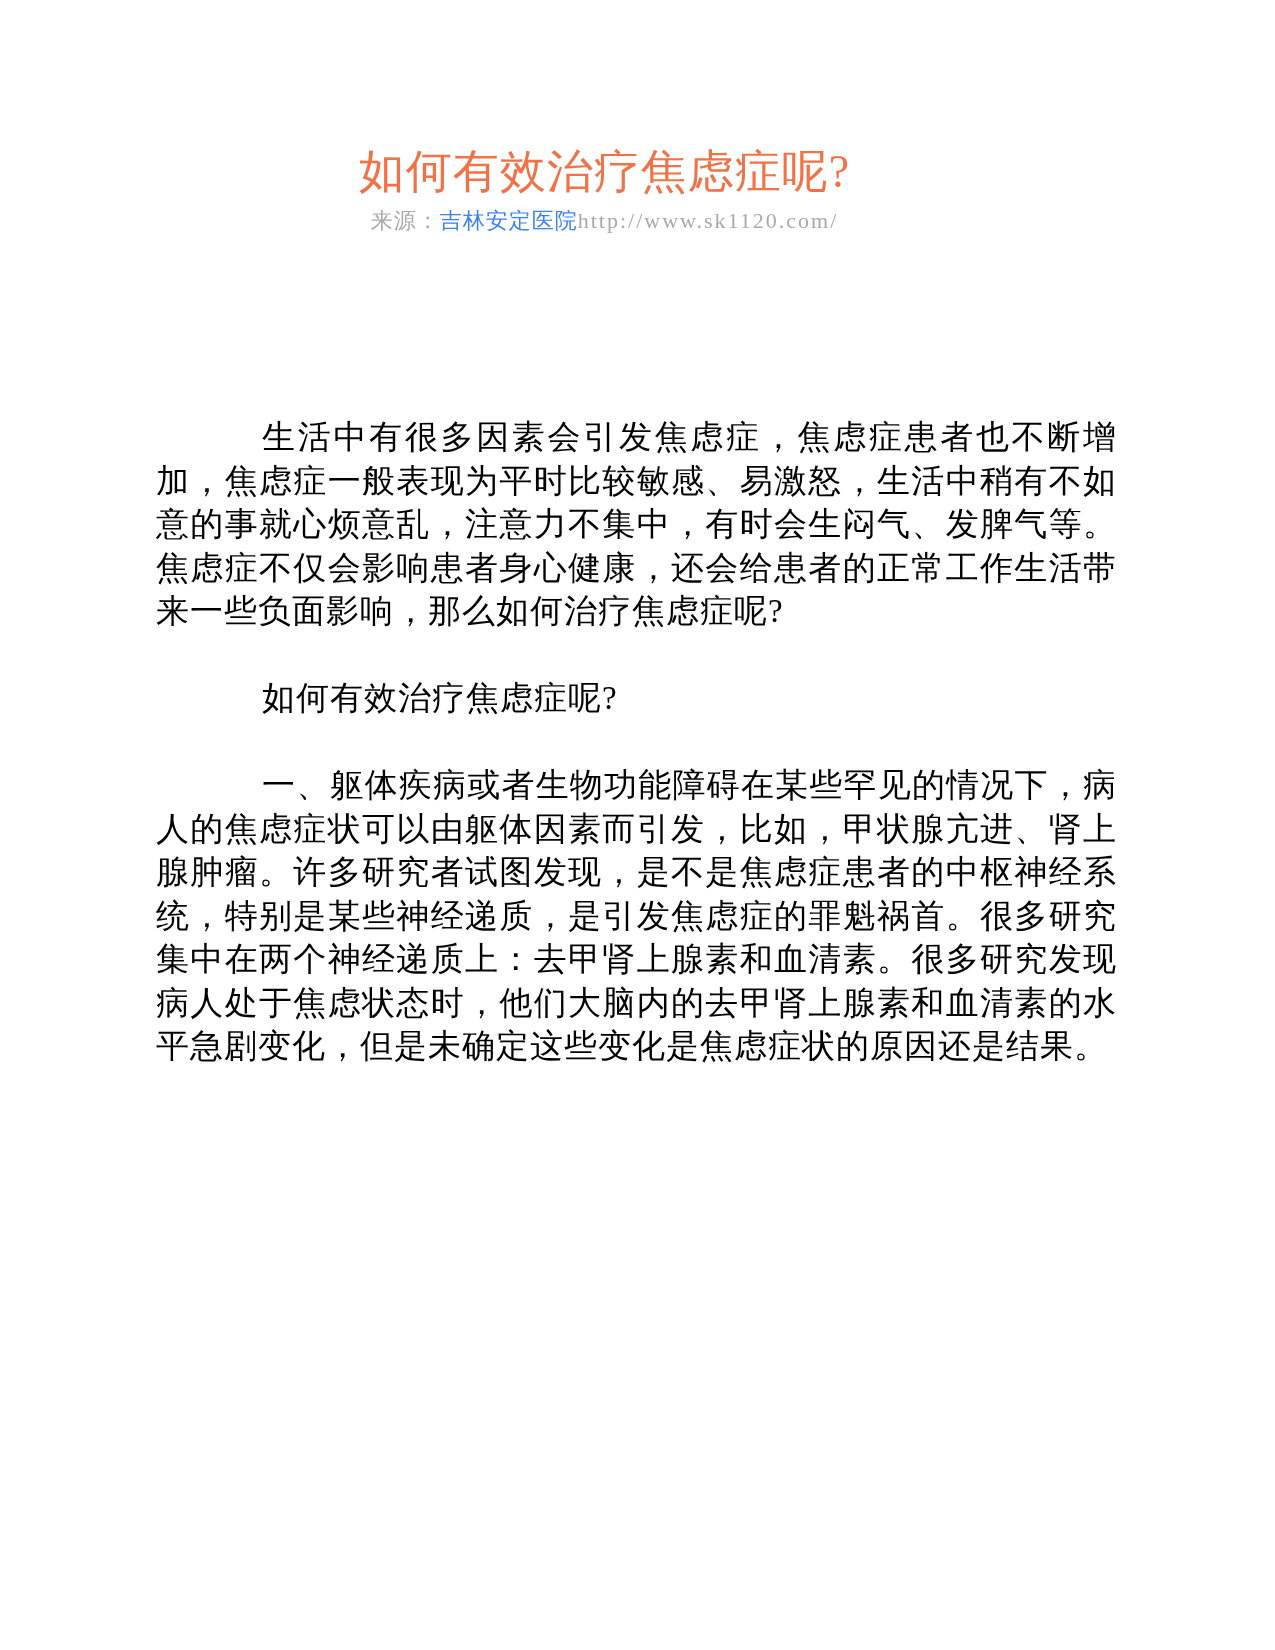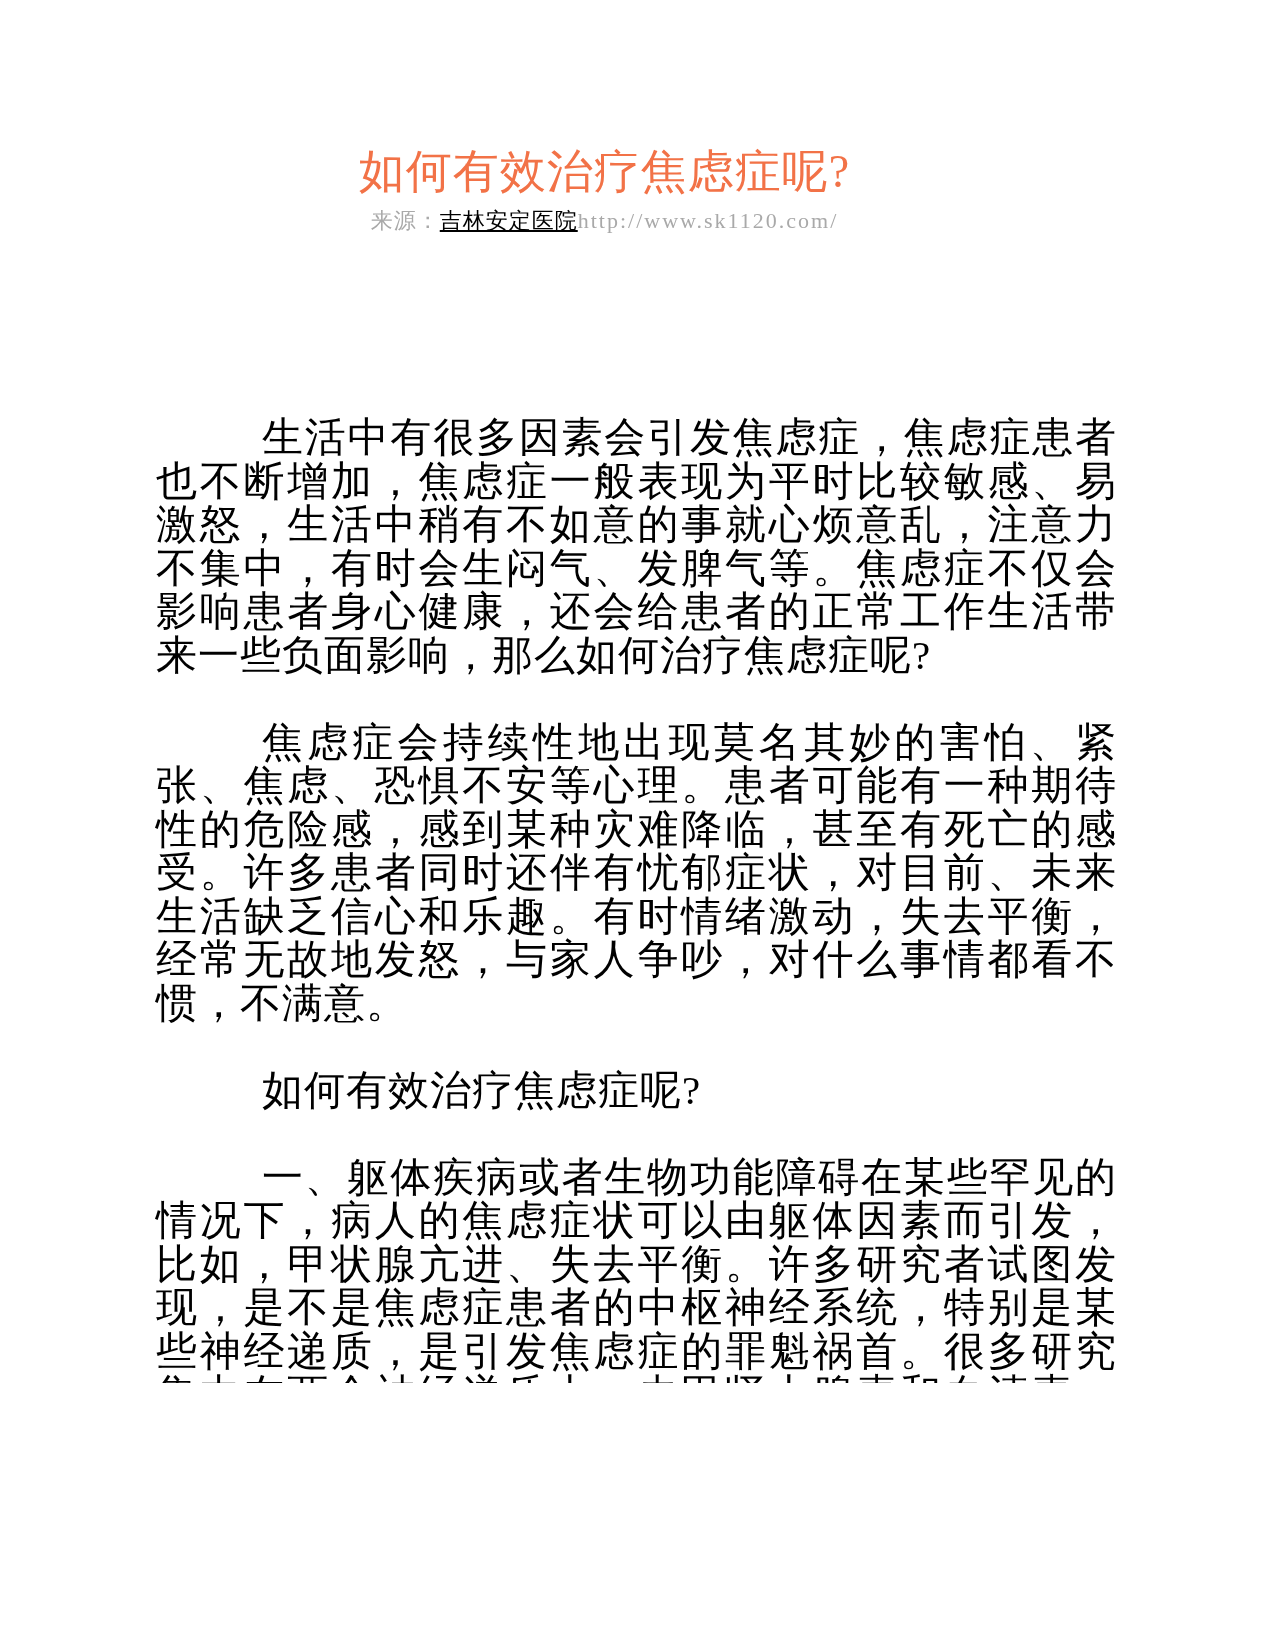--- a/index.html
+++ b/index.html
@@ -41,8 +41,7 @@
     white-space: nowrap;
   }
   .source a.slink {
-    color: #000000;
-    text-decoration: underline;
+    color: #3b82f6;
     cursor: pointer;
   }
   .source .surl {

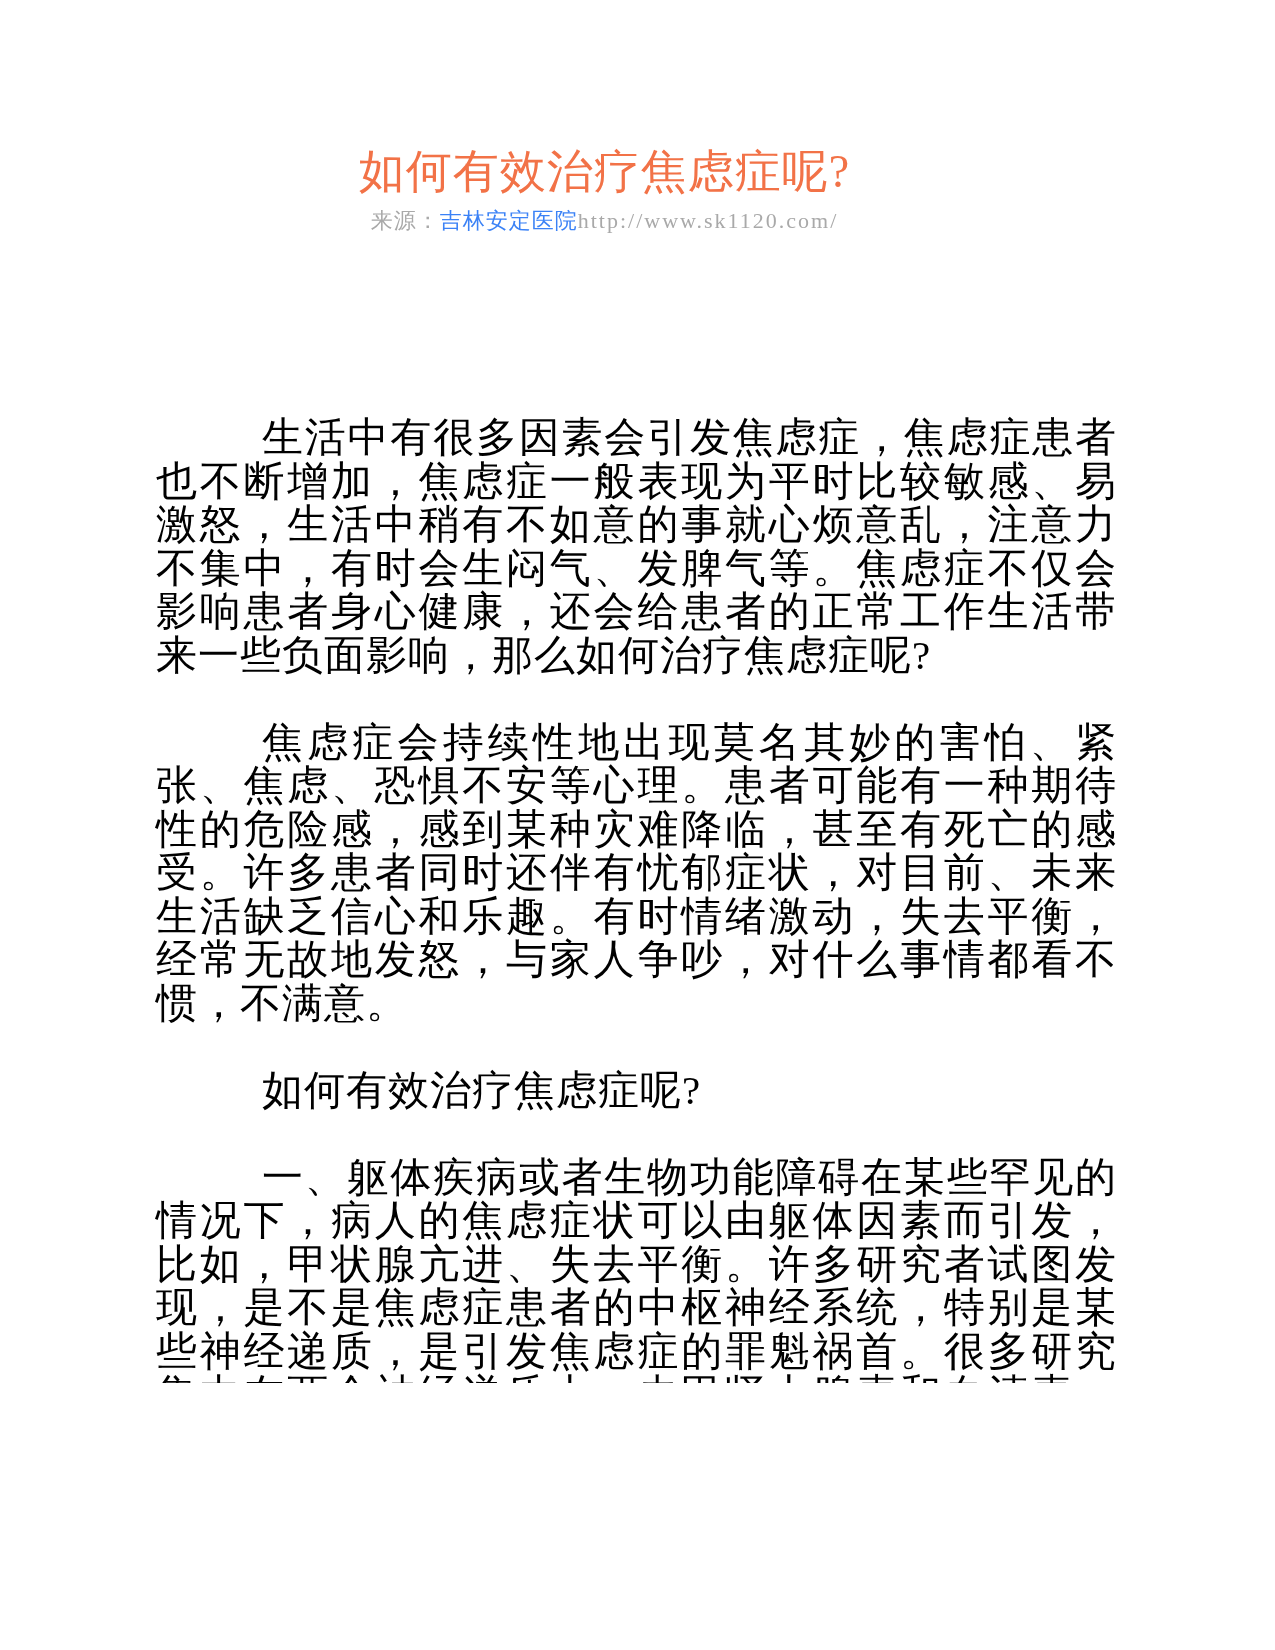--- a/index.html
+++ b/index.html
@@ -52,7 +52,7 @@
     margin-left: 156px;
     margin-top: 180px;
     width: 961px;
-    font-size: 41px;
+    font-size: 33px;
     line-height: 43.5px;
     letter-spacing: 1px;
     color: #000000;

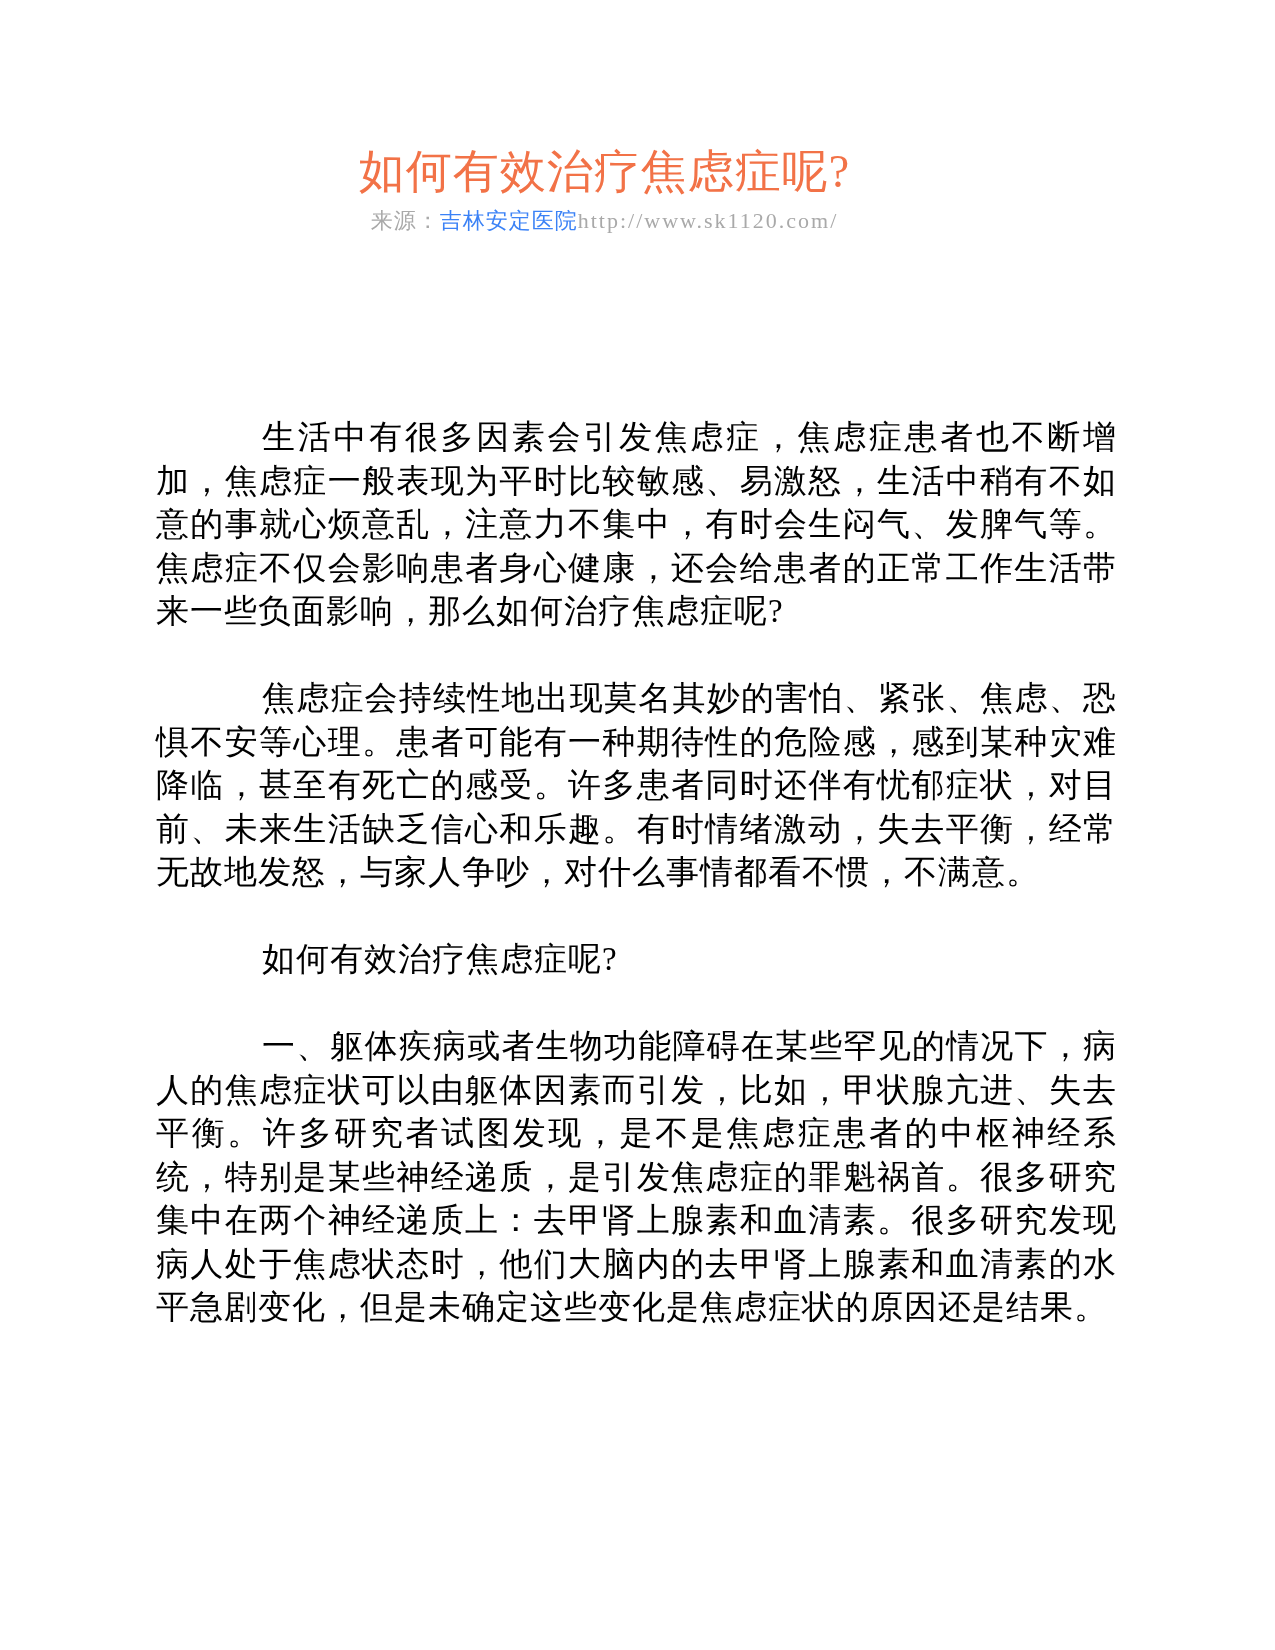--- a/index.html
+++ b/index.html
@@ -75,7 +75,6 @@
 
   <div class="article" style="color: rgb(0, 0, 0);">
     <p>生活中有很多因素会引发焦虑症，焦虑症患者也不断增加，焦虑症一般表现为平时比较敏感、易激怒，生活中稍有不如意的事就心烦意乱，注意力不集中，有时会生闷气、发脾气等。焦虑症不仅会影响患者身心健康，还会给患者的正常工作生活带来一些负面影响，那么如何治疗焦虑症呢?</p>
-    <p>焦虑症会持续性地出现莫名其妙的害怕、紧张、焦虑、恐惧不安等心理。患者可能有一种期待性的危险感，感到某种灾难降临，甚至有死亡的感受。许多患者同时还伴有忧郁症状，对目前、未来生活缺乏信心和乐趣。有时情绪激动，失去平衡，经常无故地发怒，与家人争吵，对什么事情都看不惯，不满意。</p>
     <p>如何有效治疗焦虑症呢?</p>
     <p>一、躯体疾病或者生物功能障碍在某些罕见的情况下，病人的焦虑症状可以由躯体因素而引发，比如，甲状腺亢进、失去平衡。许多研究者试图发现，是不是焦虑症患者的中枢神经系统，特别是某些神经递质，是引发焦虑症的罪魁祸首。很多研究集中在两个神经递质上：去甲肾上腺素和血清素。很多研究发现病人处于焦虑状态时，他们大脑内的去甲肾上腺素和血清素的水平急剧变化，但是未确定这些变化是焦虑症状的原因还是结果。</p>
   </div>

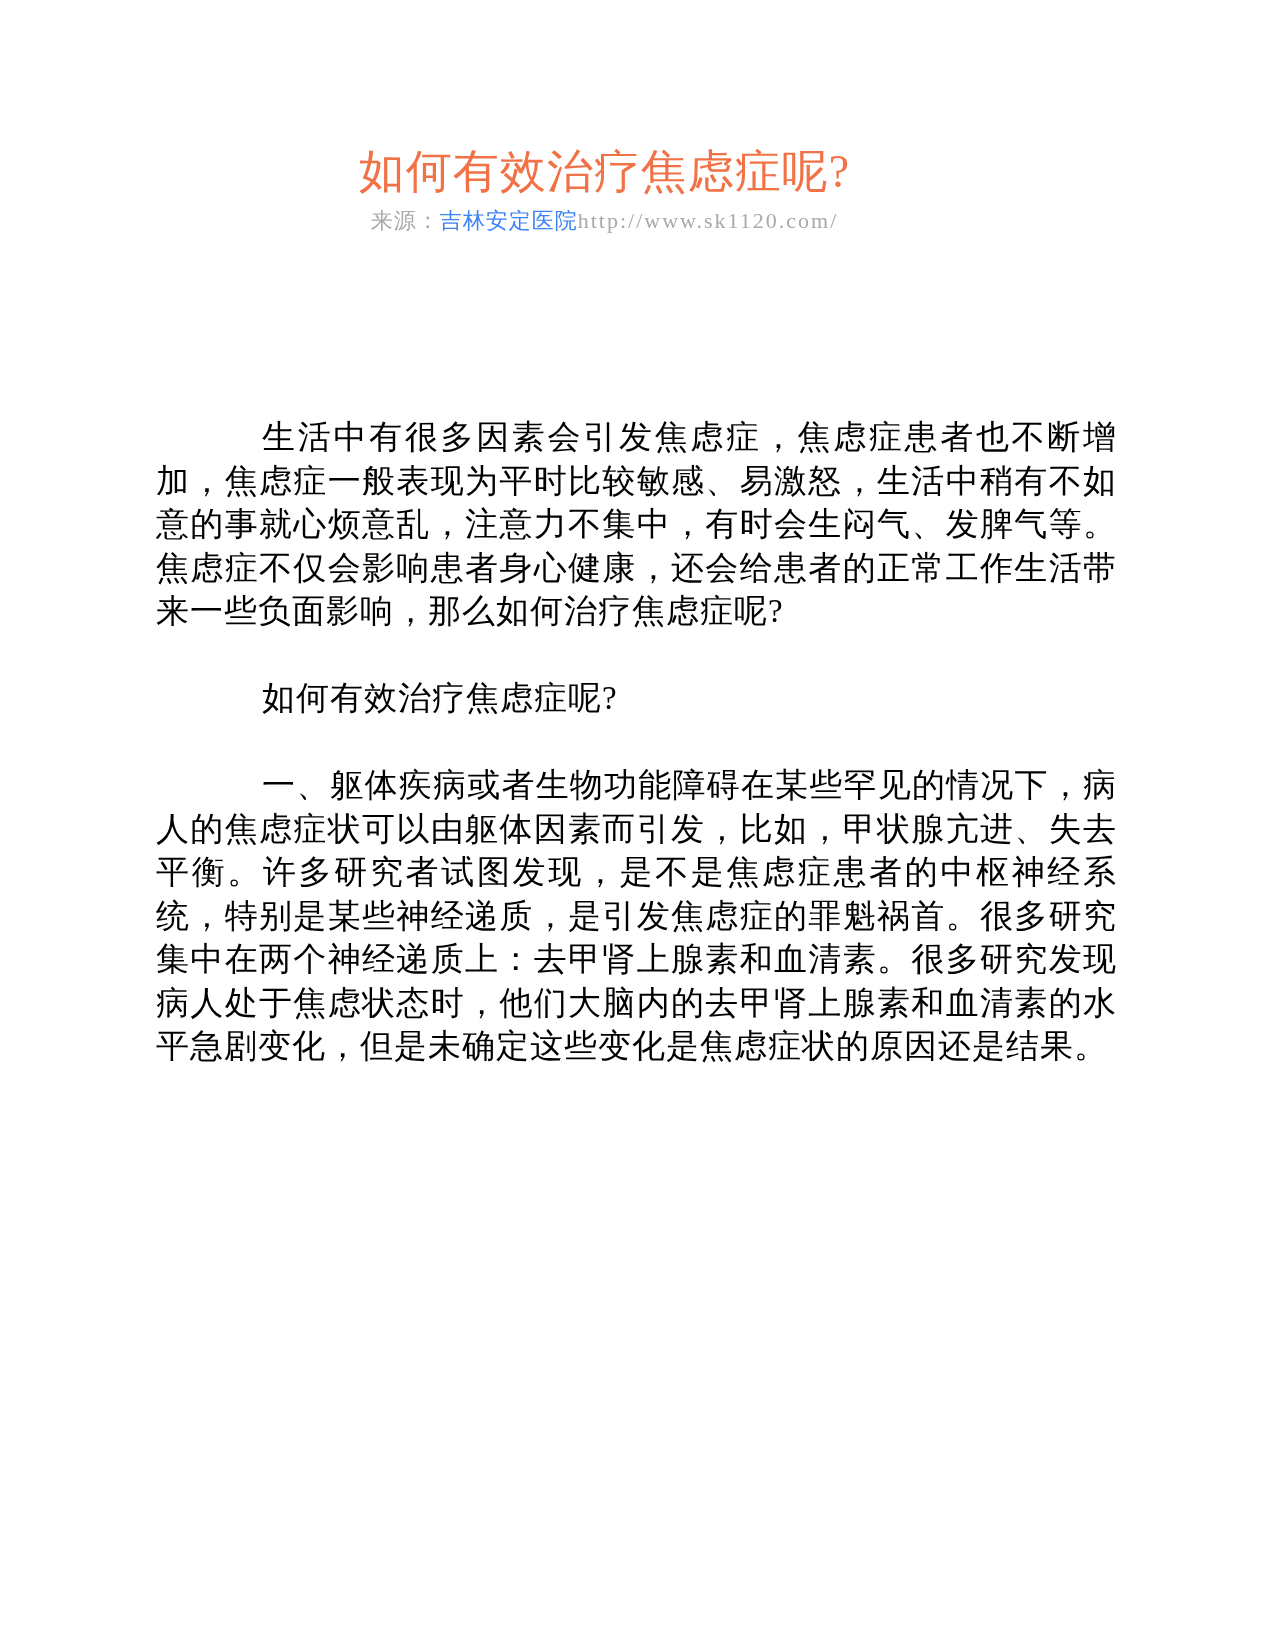--- a/index.html
+++ b/index.html
@@ -76,7 +76,7 @@
   <div class="article" style="color: rgb(0, 0, 0);">
     <p>生活中有很多因素会引发焦虑症，焦虑症患者也不断增加，焦虑症一般表现为平时比较敏感、易激怒，生活中稍有不如意的事就心烦意乱，注意力不集中，有时会生闷气、发脾气等。焦虑症不仅会影响患者身心健康，还会给患者的正常工作生活带来一些负面影响，那么如何治疗焦虑症呢?</p>
     <p>如何有效治疗焦虑症呢?</p>
-    <p>一、躯体疾病或者生物功能障碍在某些罕见的情况下，病人的焦虑症状可以由躯体因素而引发，比如，甲状腺亢进、失去平衡。许多研究者试图发现，是不是焦虑症患者的中枢神经系统，特别是某些神经递质，是引发焦虑症的罪魁祸首。很多研究集中在两个神经递质上：去甲肾上腺素和血清素。很多研究发现病人处于焦虑状态时，他们大脑内的去甲肾上腺素和血清素的水平急剧变化，但是未确定这些变化是焦虑症状的原因还是结果。</p>
+    <p>一、躯体疾病或者生物功能障碍在某些罕见的情况下，病人的焦虑症状可以由躯体因素而引发，比如，甲状腺亢进、肾上腺肿瘤。许多研究者试图发现，是不是焦虑症患者的中枢神经系统，特别是某些神经递质，是引发焦虑症的罪魁祸首。很多研究集中在两个神经递质上：去甲肾上腺素和血清素。很多研究发现病人处于焦虑状态时，他们大脑内的去甲肾上腺素和血清素的水平急剧变化，但是未确定这些变化是焦虑症状的原因还是结果。</p>
   </div>
 
 </div>

